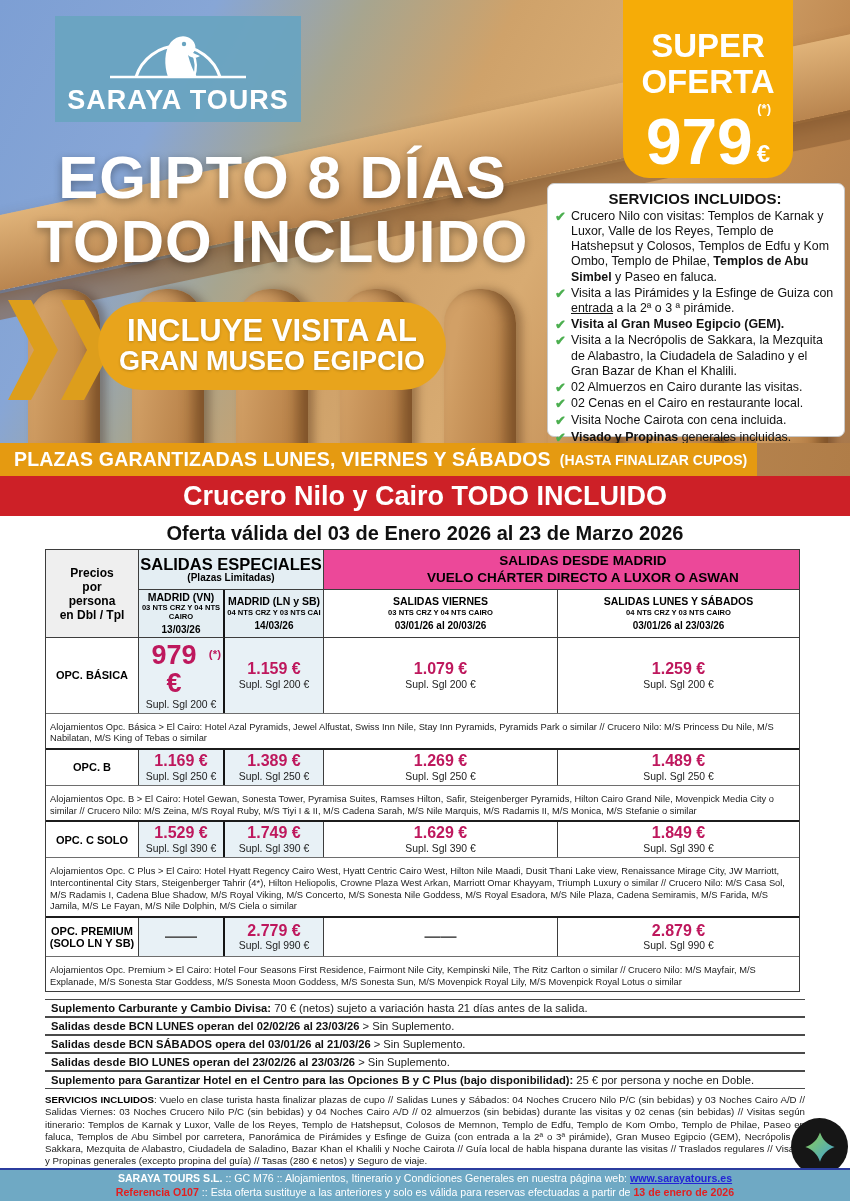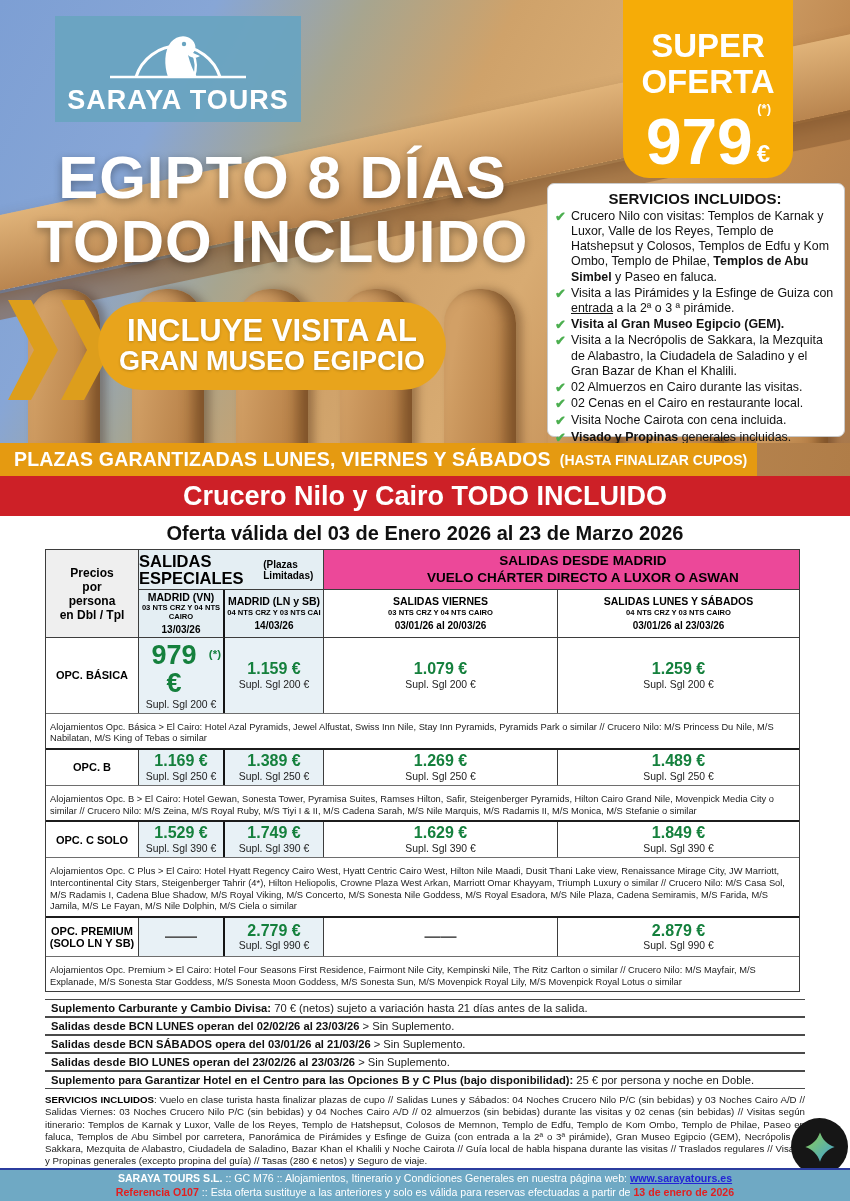--- a/index.html
+++ b/index.html
@@ -71,7 +71,7 @@
   .thead { display:grid; grid-template-columns:var(--cols); grid-template-rows:40px 48px; }
   .th-col1 { grid-column:1; grid-row:1/3; background:#efefef; display:flex; align-items:center; justify-content:center;
     font-weight:700; font-size:12px; text-align:center; border-right:1.4px solid #3d3d3d; border-bottom:1.4px solid #3d3d3d; }
-  .th-g1 { grid-column:2/4; grid-row:1; background:#e4eef3; display:flex; flex-direction:row; align-items:center; justify-content:center;
+  .th-g1 { grid-column:2/4; grid-row:1; background:#e4eef3; display:flex; flex-direction:column; align-items:center; justify-content:center;
     border-right:1.4px solid #3d3d3d; border-bottom:1.2px solid #3d3d3d; }
   .th-g1-title { font-weight:700; font-size:16.5px; line-height:1; }
   .th-g1-sub { font-weight:700; font-size:10px; }

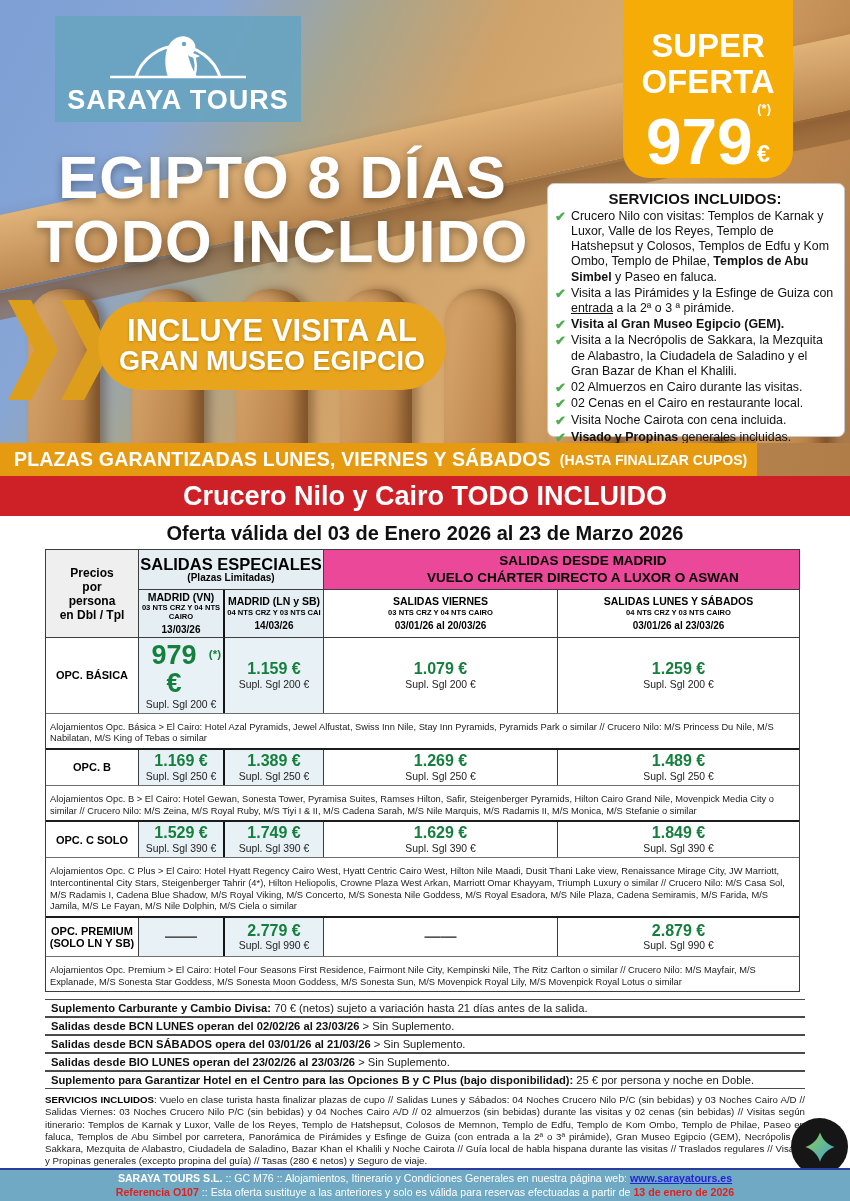--- a/index.html
+++ b/index.html
@@ -93,7 +93,7 @@
   .c2 { background:#e8f1f6; border-right:2px solid #141414; }
   .c3 { background:#e8f1f6; border-right:1.4px solid #3d3d3d; }
   .c4 { border-right:1.4px solid #3d3d3d; }
-  .pmain { font-weight:600; font-size:16px; color:#15803d; line-height:1.05; display:flex; align-items:baseline; }
+  .pmain { font-weight:600; font-size:16px; color:#be185d; line-height:1.05; display:flex; align-items:baseline; }
   .psupl { font-size:10.4px; color:#222; margin-top:1px; }
   .r-basic { min-height:50px; }
   .r-mid { min-height:34px; }

